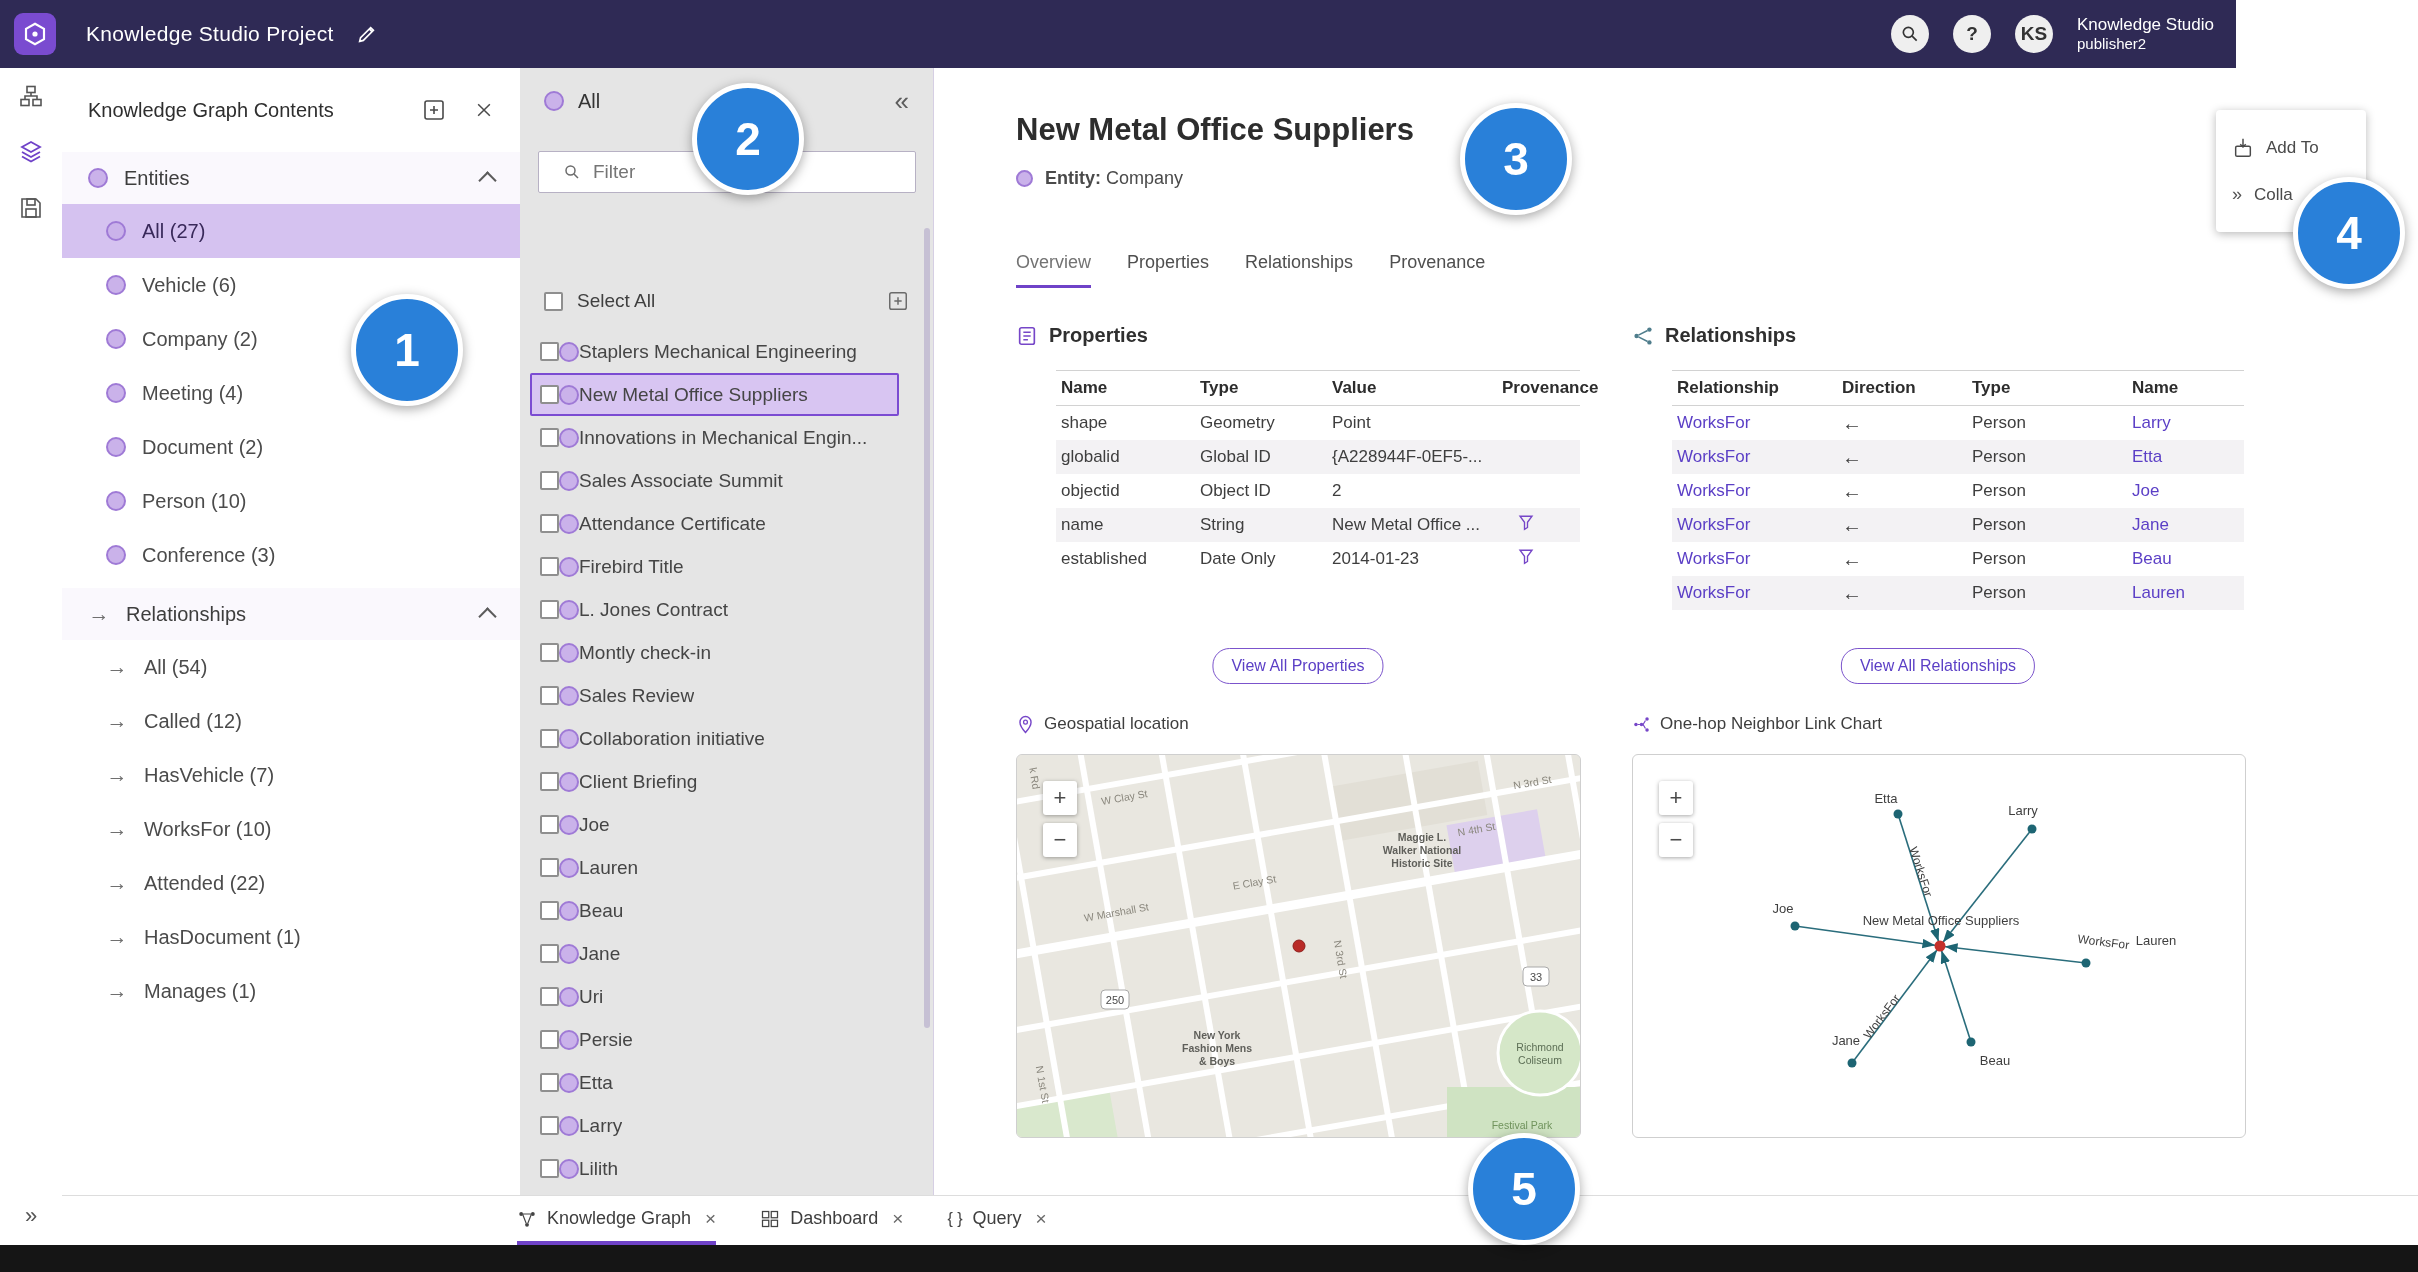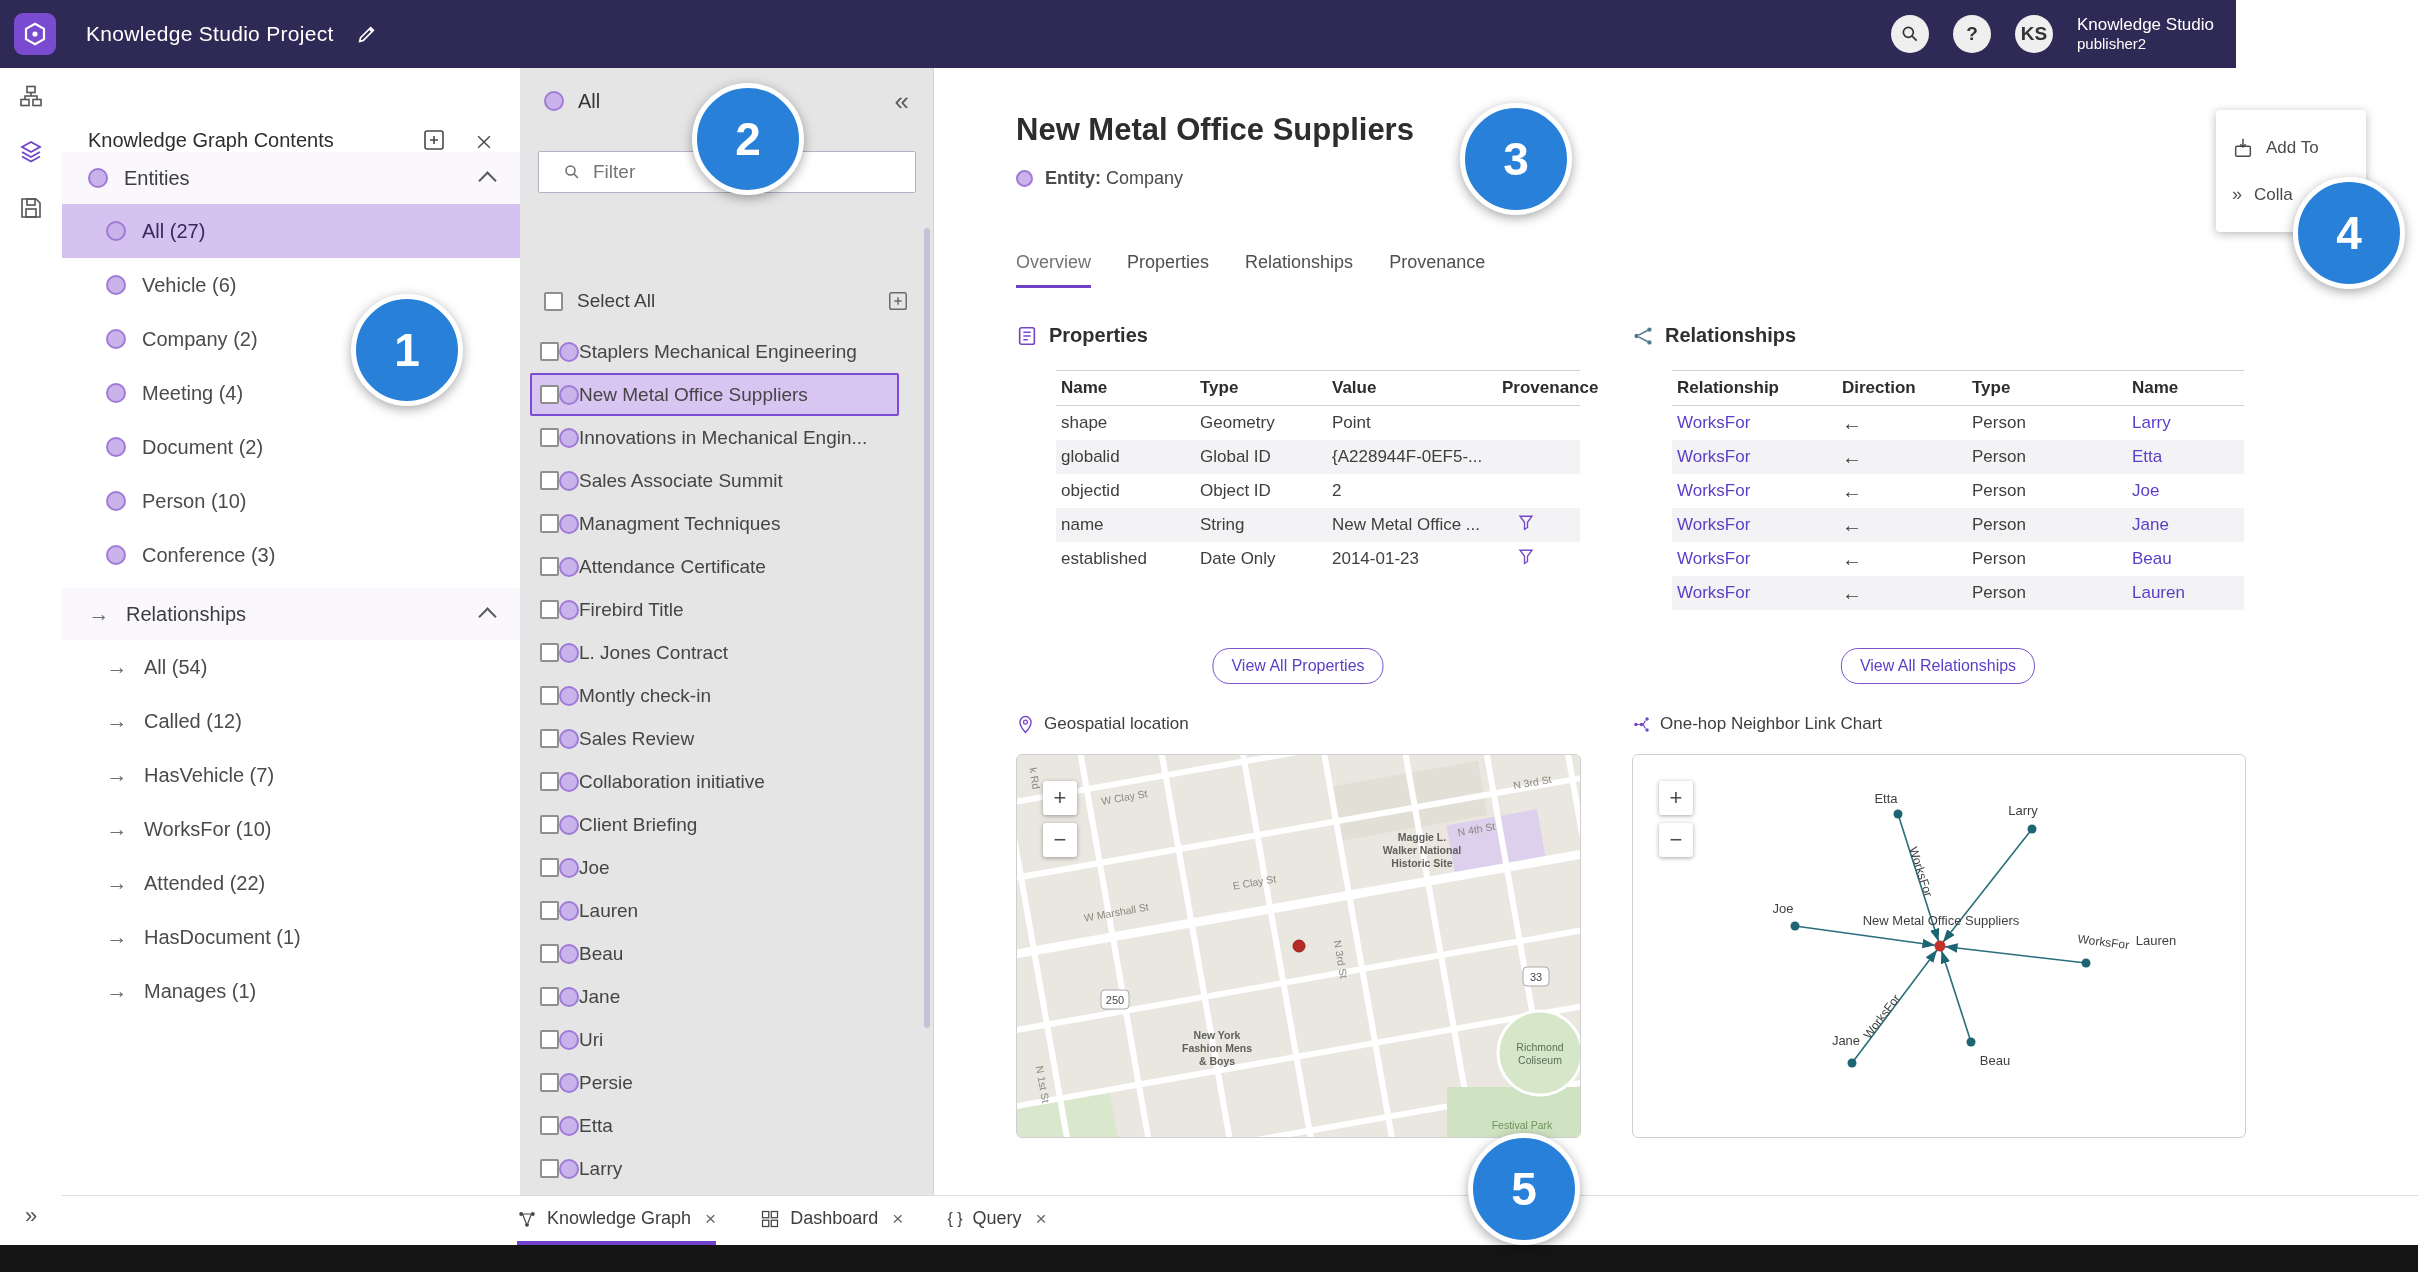--- a/index.html
+++ b/index.html
@@ -27,7 +27,7 @@
   
   .panel1{position:absolute;left:62px;top:68px;width:458px;height:1127px;background:#fff;
           border-right:1px solid #ddd;}
-  .p1-head{height:84px;display:flex;align-items:flex-end;padding:0 26px;}
+  .p1-head{height:84px;display:flex;align-items:center;padding:0 26px;}
   .p1-title{font-size:20px;color:#2e2e2e;flex:1;}
   .p1-head .ico{margin-left:26px;}
   .p1-sec{display:flex;align-items:center;height:52px;padding:0 26px;gap:16px;

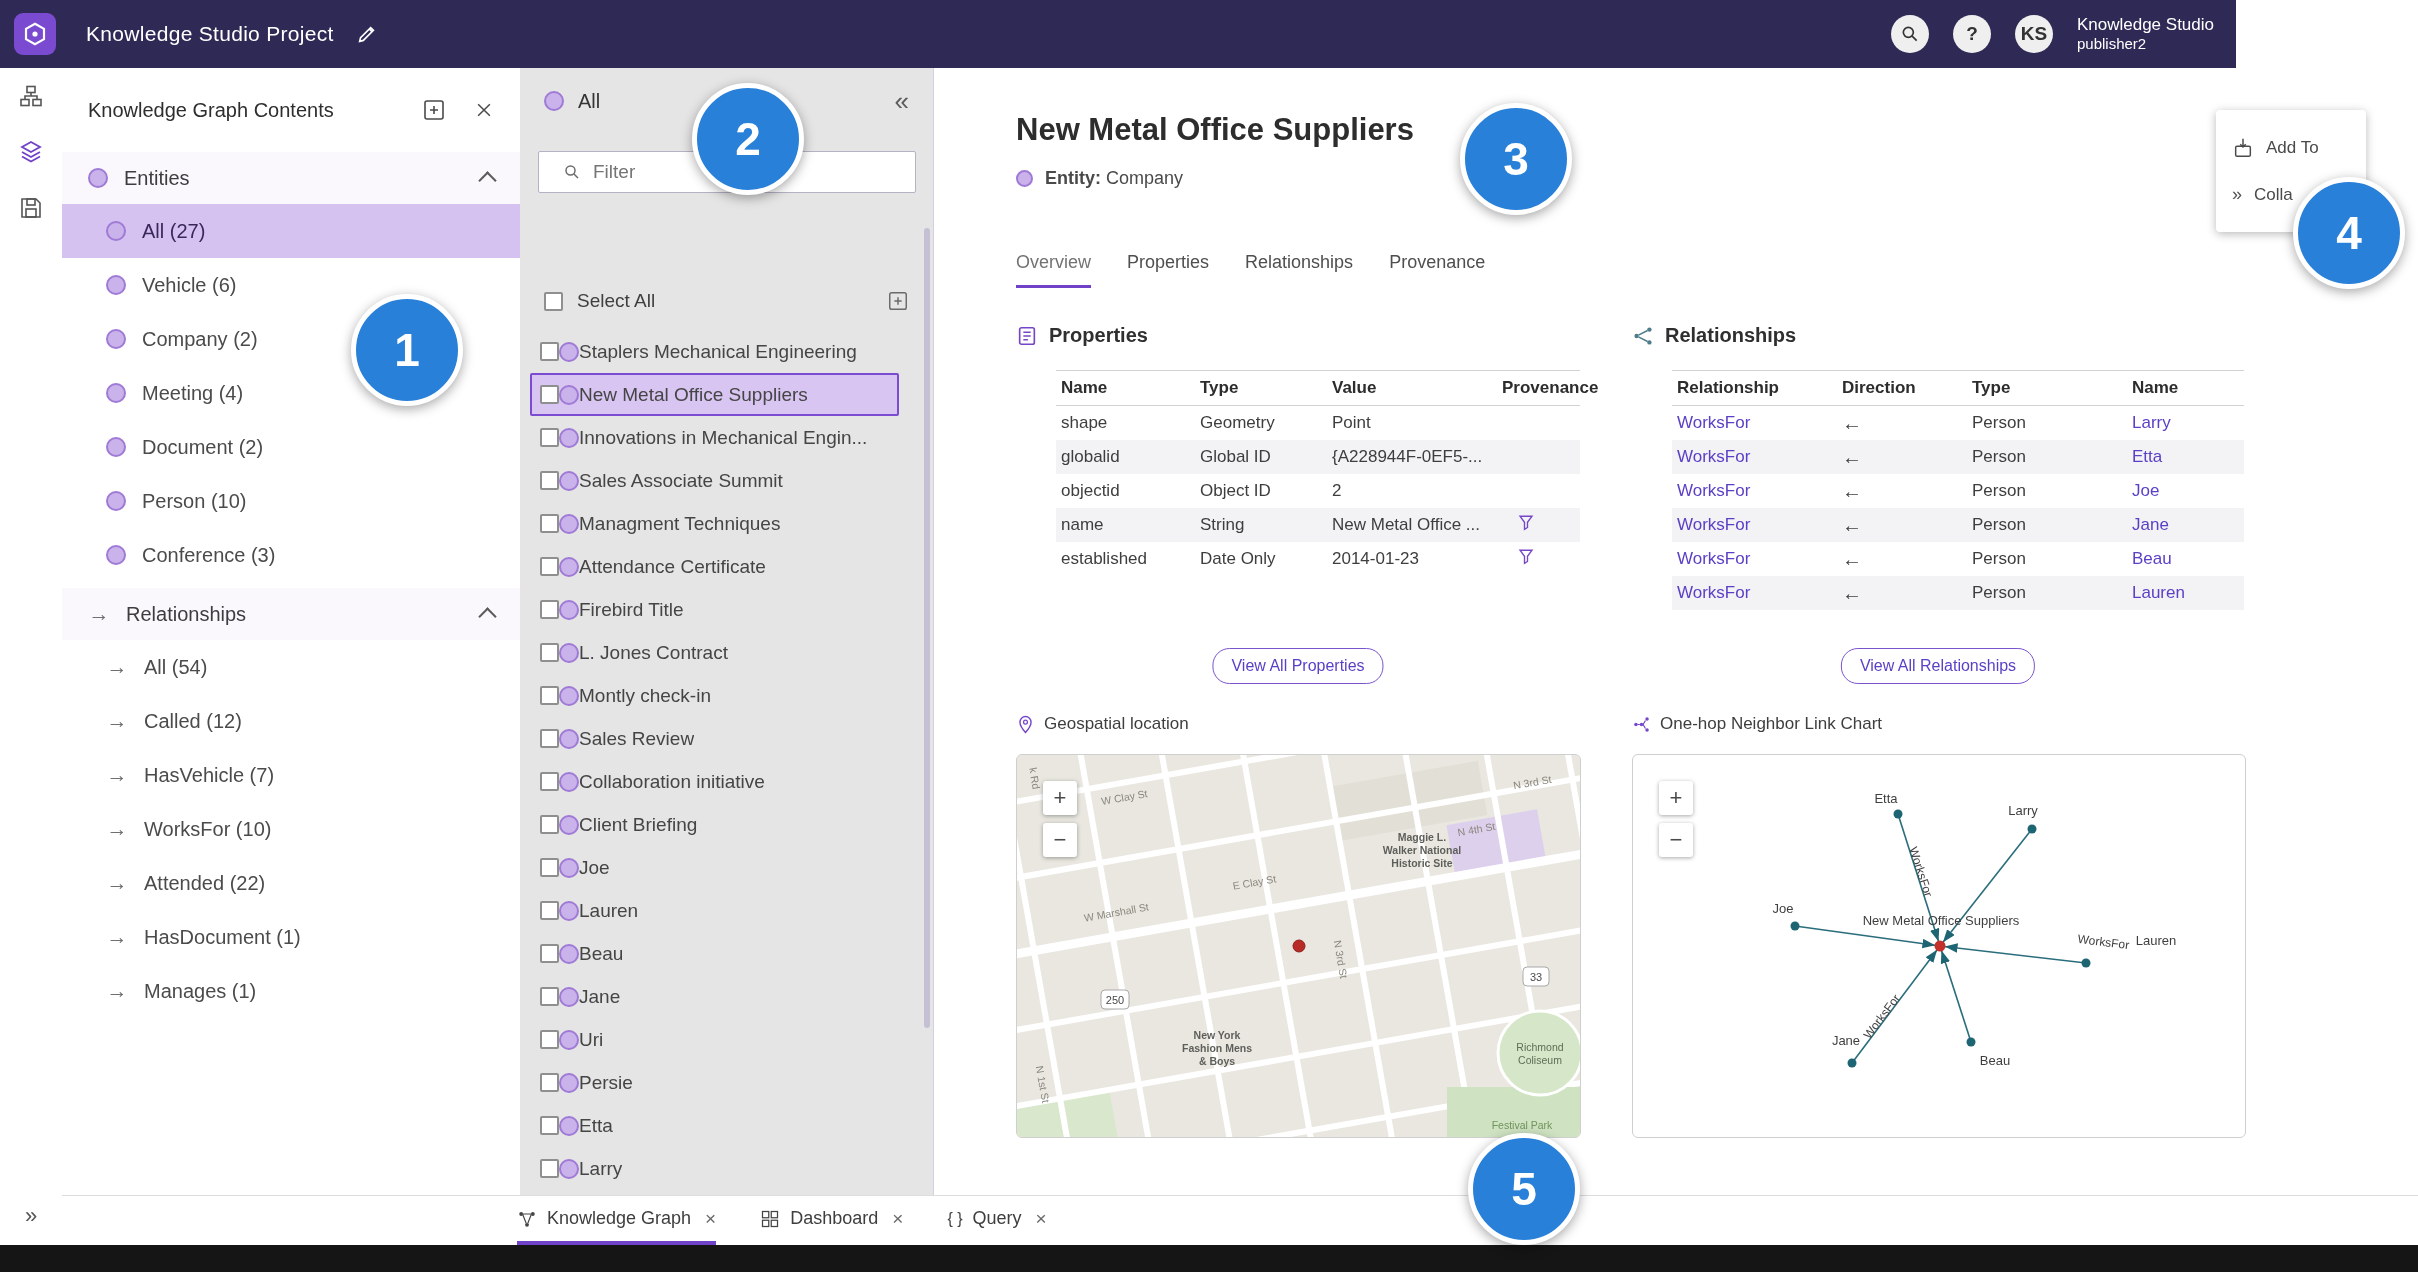--- a/index.html
+++ b/index.html
@@ -322,11 +322,6 @@
       <div class="p2-row">
           <span class="cb"></span>
           <span class="dot"></span>
-          <span class="lbl">Managment Techniques</span>
-        </div>
-      <div class="p2-row">
-          <span class="cb"></span>
-          <span class="dot"></span>
           <span class="lbl">Attendance Certificate</span>
         </div>
       <div class="p2-row">

